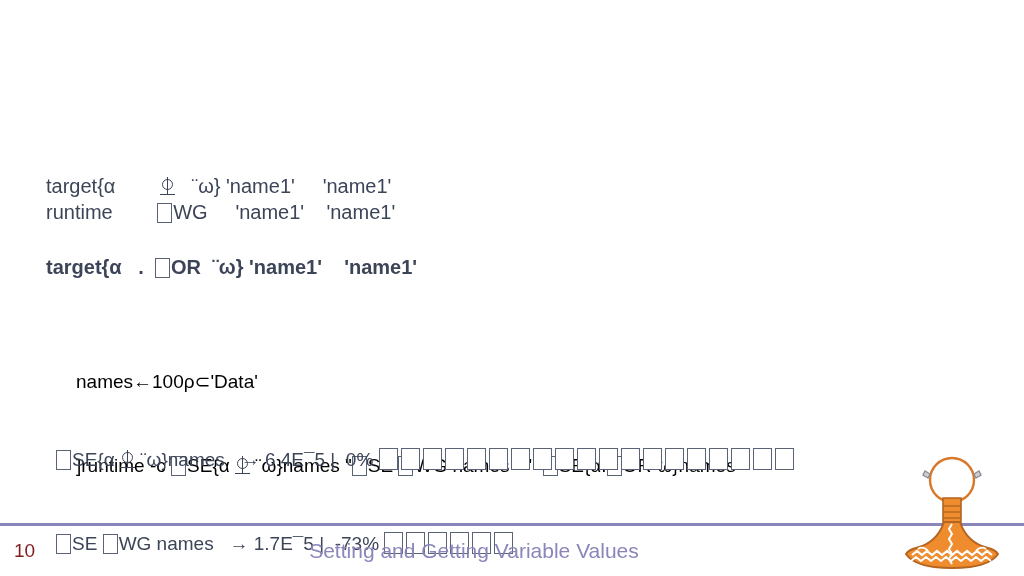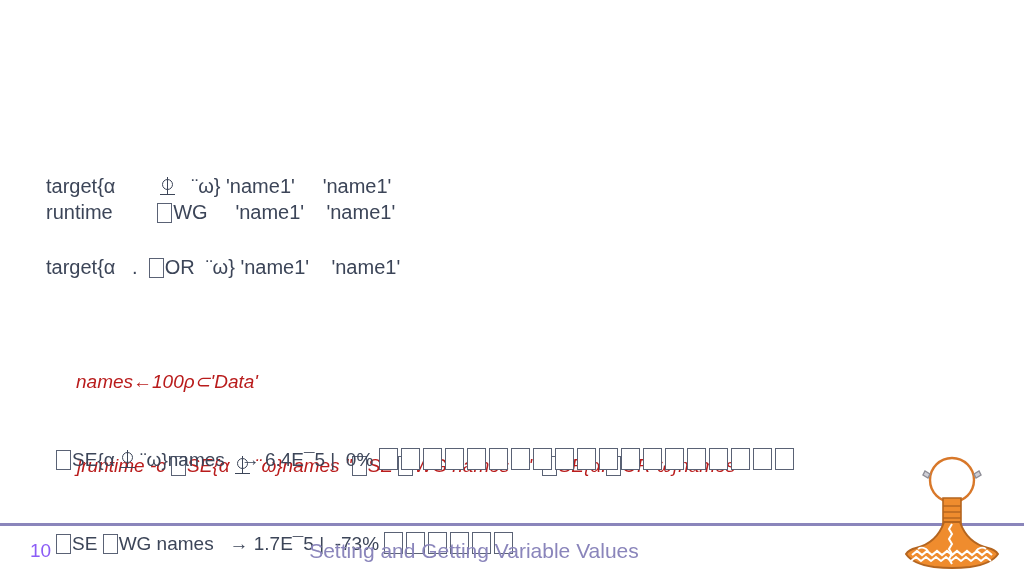--- a/index.html
+++ b/index.html
@@ -49,7 +49,7 @@
   }
   .expr-line.l1 { top: 14px; margin-top: 29px; }
   .expr-line.l2 { top: 69px; }
-  .expr-line.l3 { top: 124px; }
+  .expr-line.l3 { top: 124px; font-weight: bold; }
 
   .code-block {
     position: absolute;

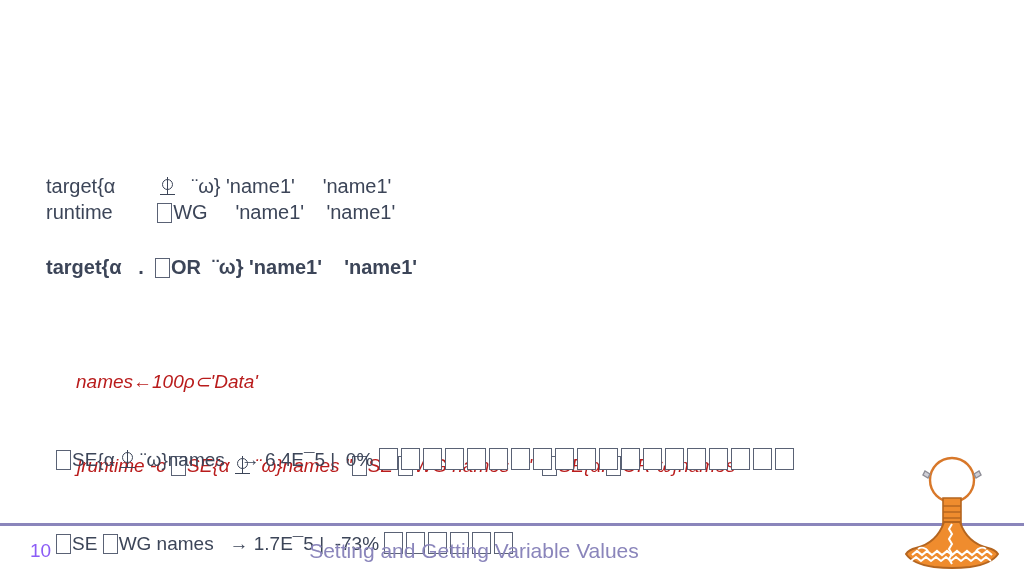--- a/index.html
+++ b/index.html
@@ -56,10 +56,9 @@
     left: 76px;
     top: 180px;
     font-size: 19px;
-    color: #b91c1c;
+    color: #000000;
     line-height: 28px;
     white-space: pre;
-    font-style: italic;
   }
   .code-block .code-line { white-space: pre; }
 

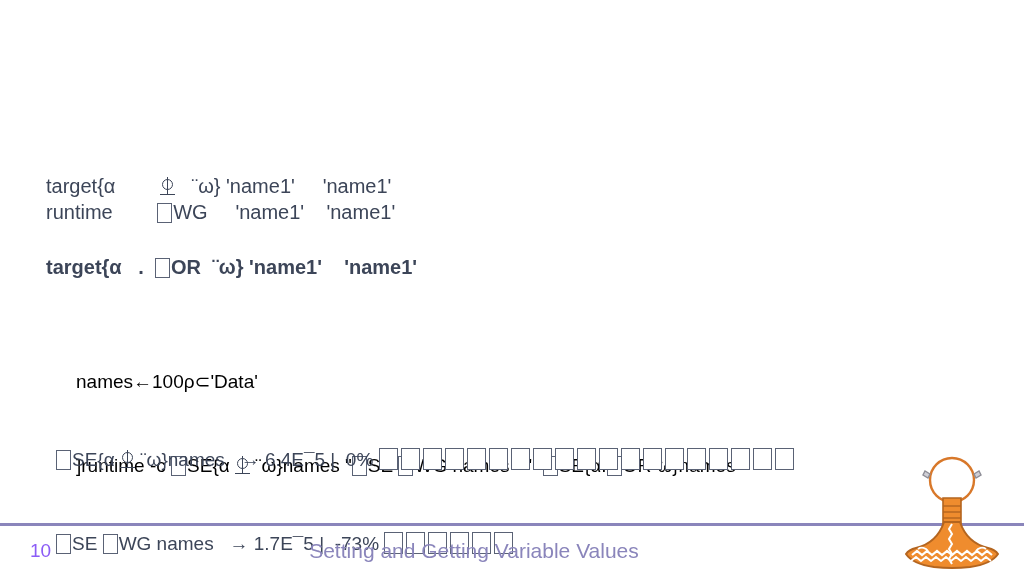--- a/index.html
+++ b/index.html
@@ -138,8 +138,7 @@
     left: 14px;
     top: 540px;
     font-size: 19px;
-    color: #8b5cf6;
-    margin-left: 16px;
+    color: #7f1d1d;
   }
   #footer-title {
     position: absolute;

